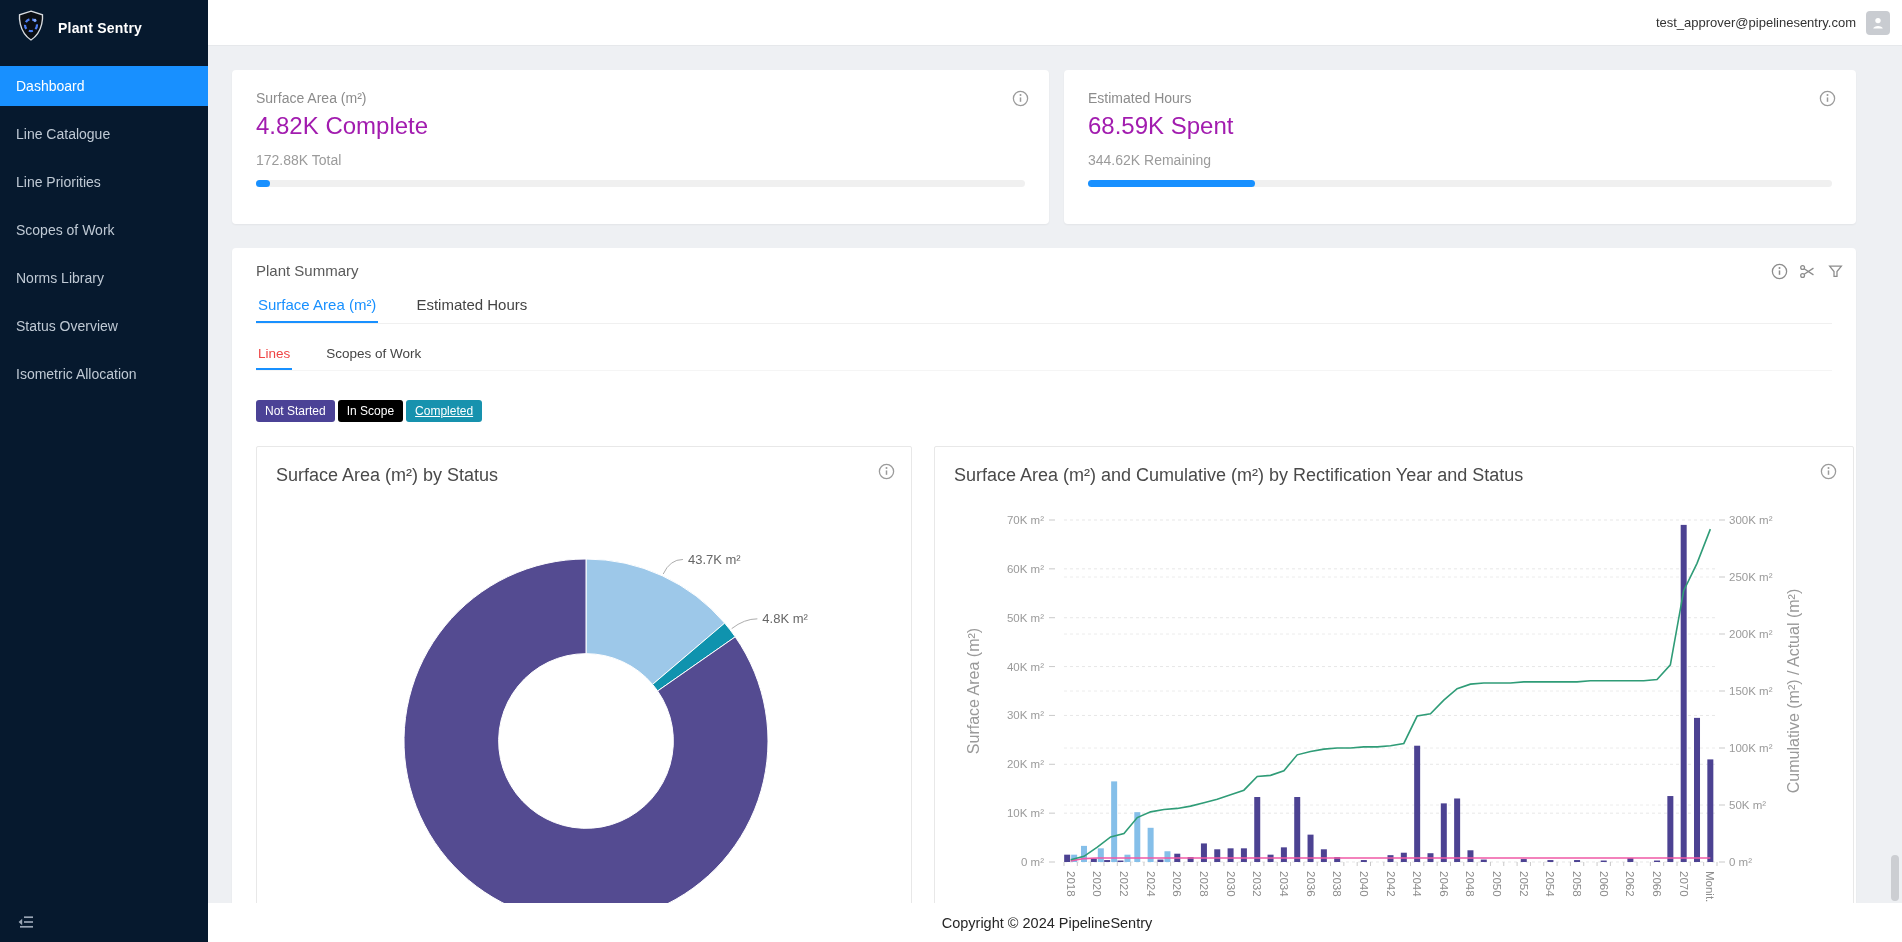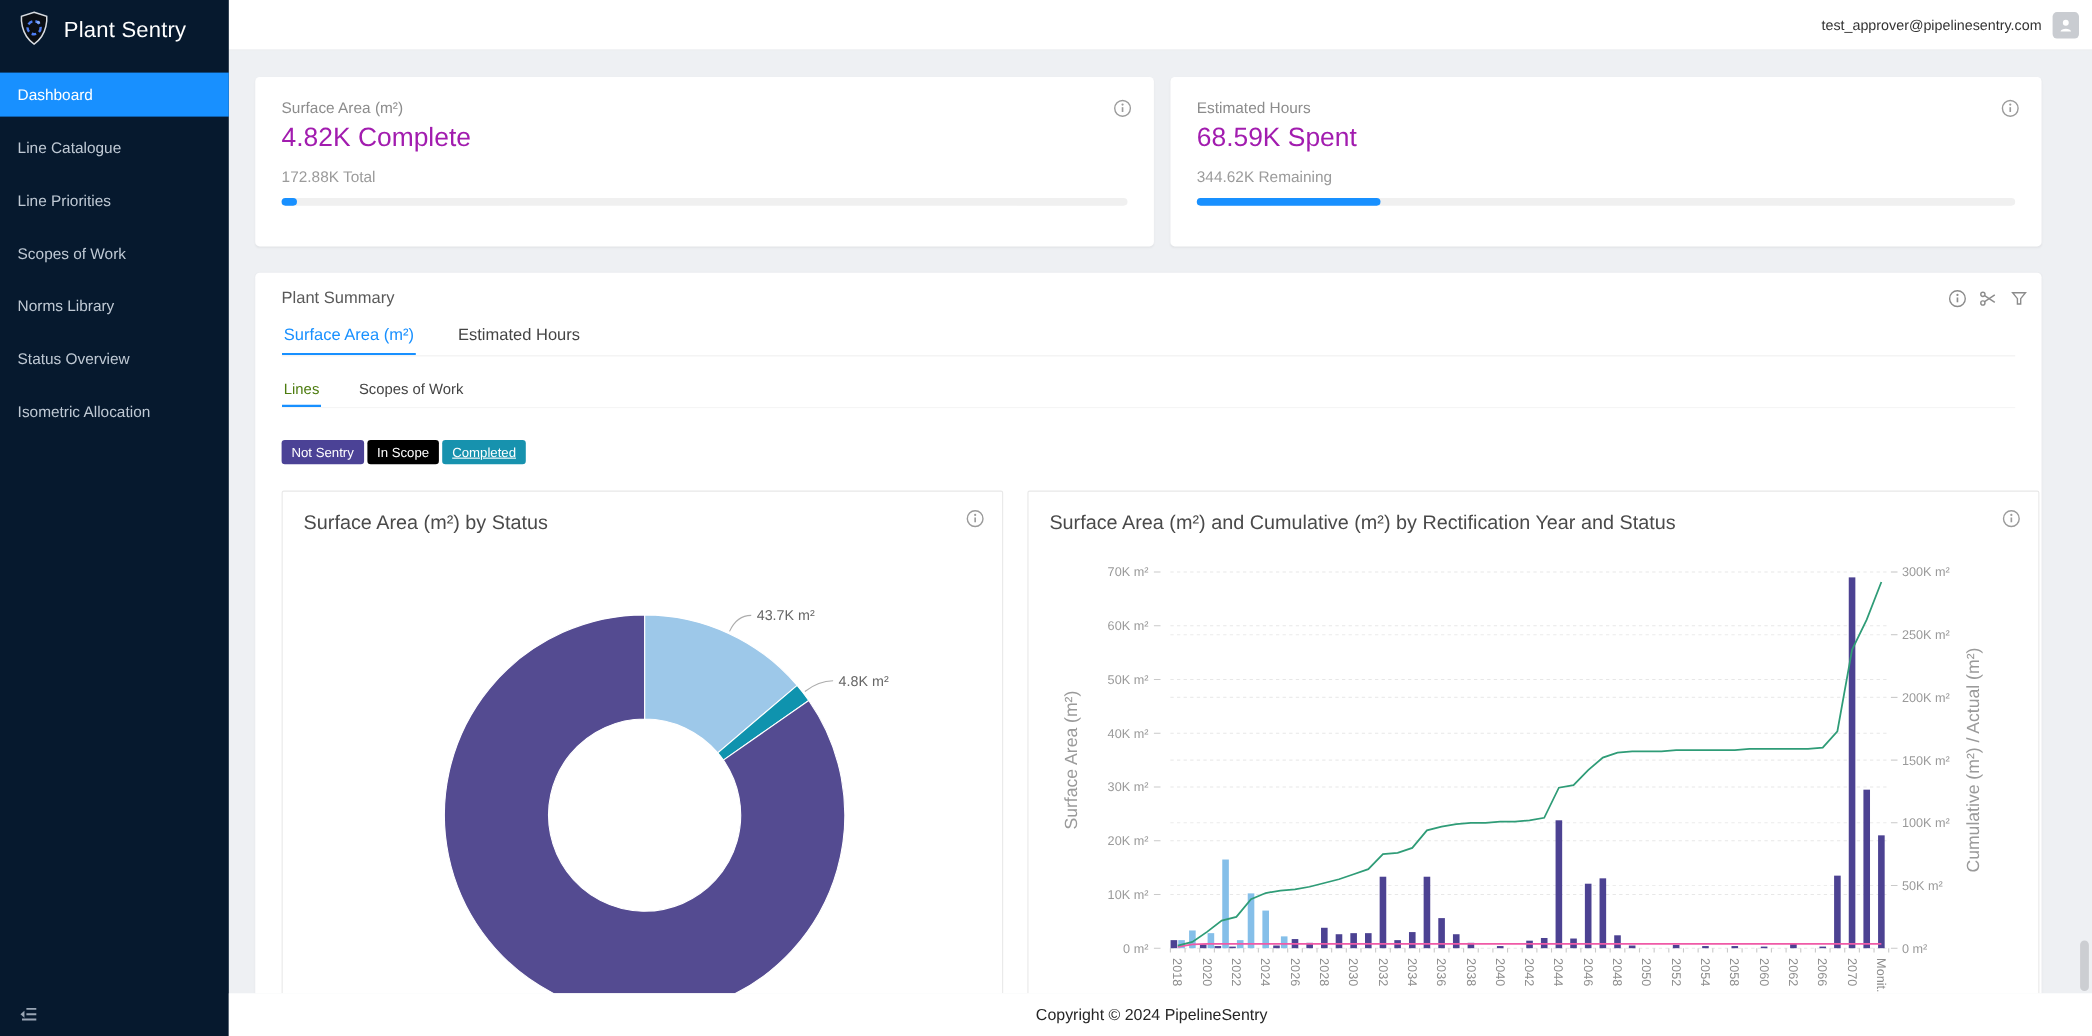--- a/index.html
+++ b/index.html
@@ -8,7 +8,7 @@
   
   .sidebar{position:absolute;left:0;top:0;width:208px;height:942px;background:#06192e;z-index:5;}
   .logo-block{height:56px;display:flex;align-items:center;gap:10px;padding:0 14px;}
-  .logo-title{color:#fff;font-size:20px;font-weight:normal;letter-spacing:.2px;}
+  .logo-title{color:#fff;font-size:14px;font-weight:bold;letter-spacing:.2px;}
   .side-menu{margin-top:10px;}
   .side-item{height:40px;margin-bottom:8px;display:flex;align-items:center;
     padding:0 16px;color:#bfc9d4;font-size:14px;cursor:pointer;}

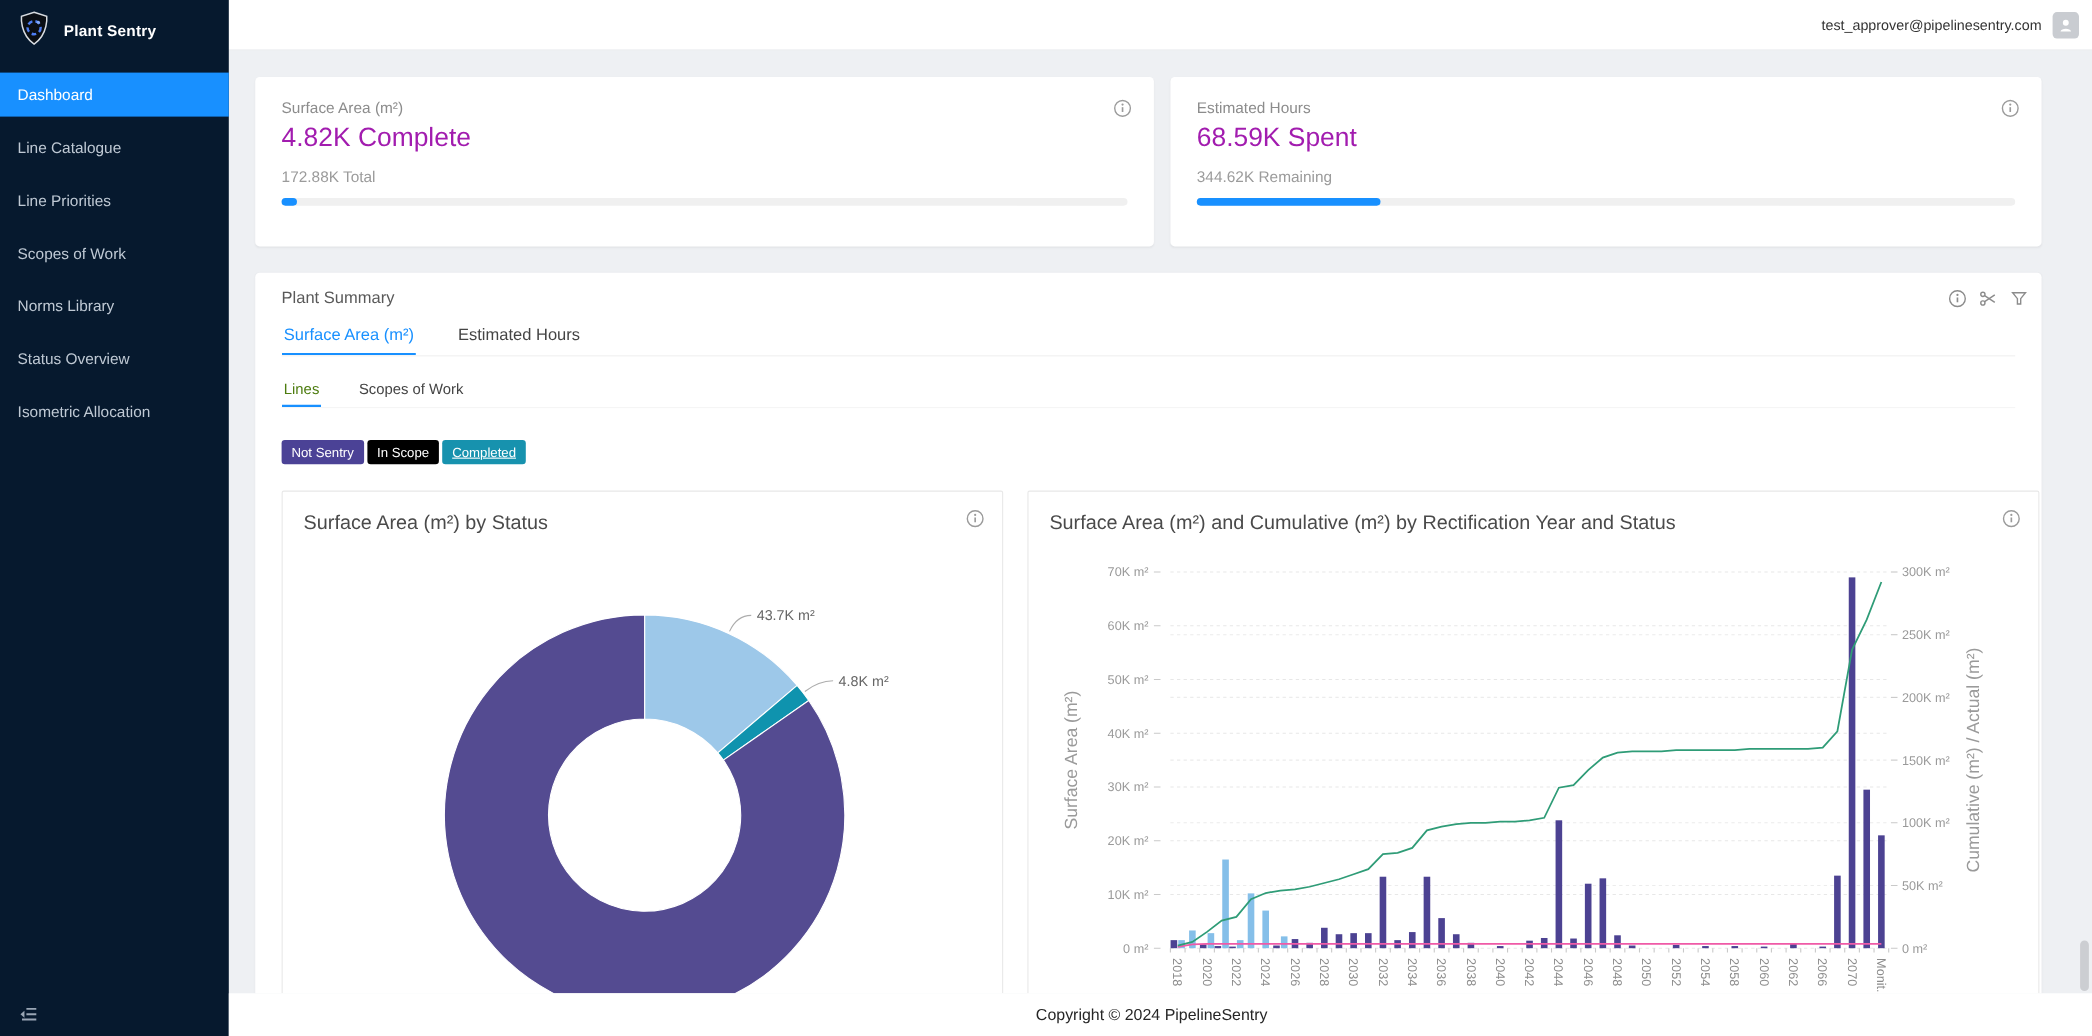--- a/index.html
+++ b/index.html
@@ -40,7 +40,7 @@
   .tab.active{color:#1890ff;box-shadow:inset 0 -2px 0 #1890ff;}
   .subtabs{position:absolute;left:24px;top:94px;width:1576px;border-bottom:1px solid #f5f5f5;display:flex;gap:32px;}
   .subtab{font-size:13.5px;color:#444;padding:4px 2px 9px 2px;cursor:pointer;}
-  .subtab.active{color:#4d7c0f;box-shadow:inset 0 -2px 0 #1890ff;}
+  .subtab.active{color:#ef4444;box-shadow:inset 0 -2px 0 #1890ff;}
   .chips{position:absolute;left:24px;top:152px;display:flex;gap:3px;}
   .chip{color:#fff;font-size:12px;padding:4px 9px;border-radius:3px;cursor:pointer;}
   .chart-box{position:absolute;background:#fff;border:1px solid #e8e8e8;border-radius:2px;}

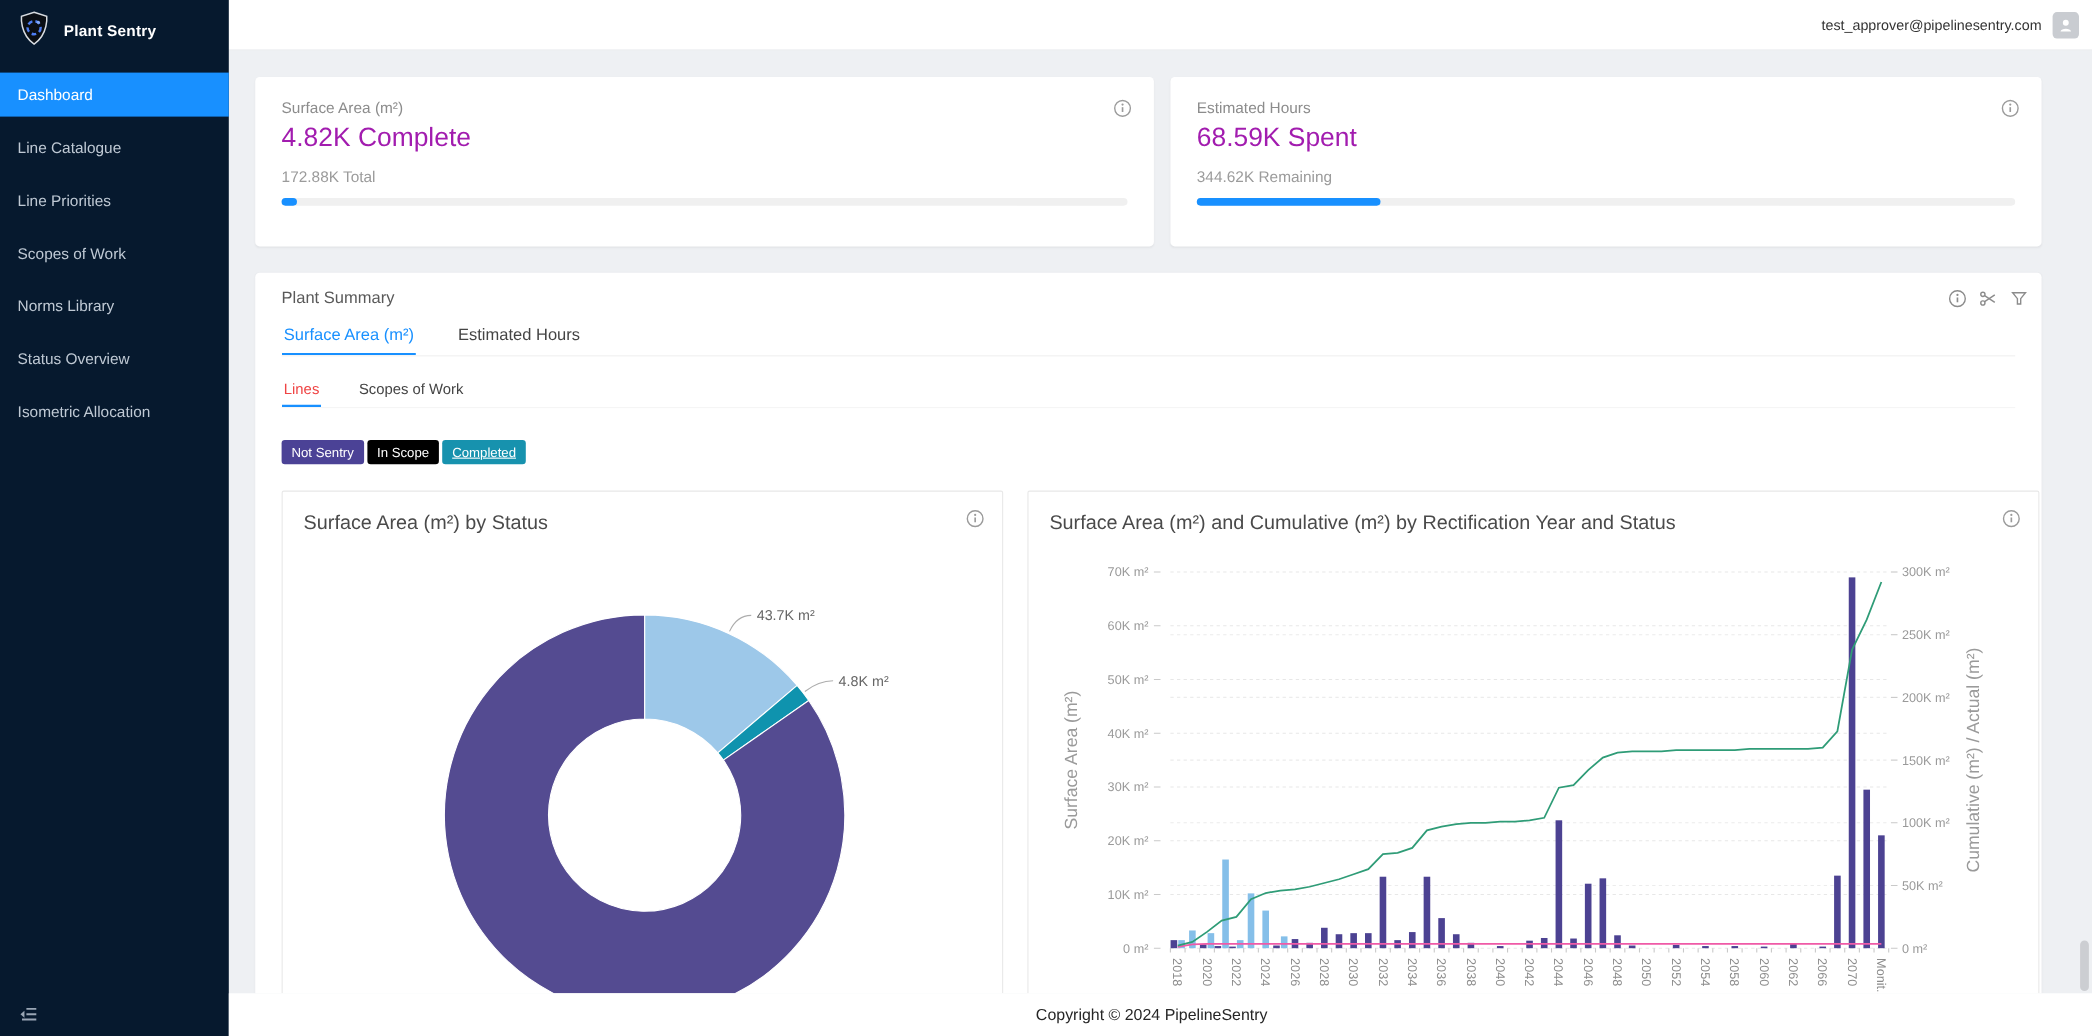--- a/index.html
+++ b/index.html
@@ -172,7 +172,7 @@
     </div>
 
     <div class="chips">
-      <span class="chip" style="background: rgb(75, 66, 150);">Not Sentry</span>
+      <span class="chip" style="background: rgb(75, 66, 150);">Not Started</span>
       <span class="chip" style="background: #000000;">In Scope</span>
       <span class="chip" style="background: rgb(23, 146, 174); text-decoration: underline;">Completed</span>
     </div>

